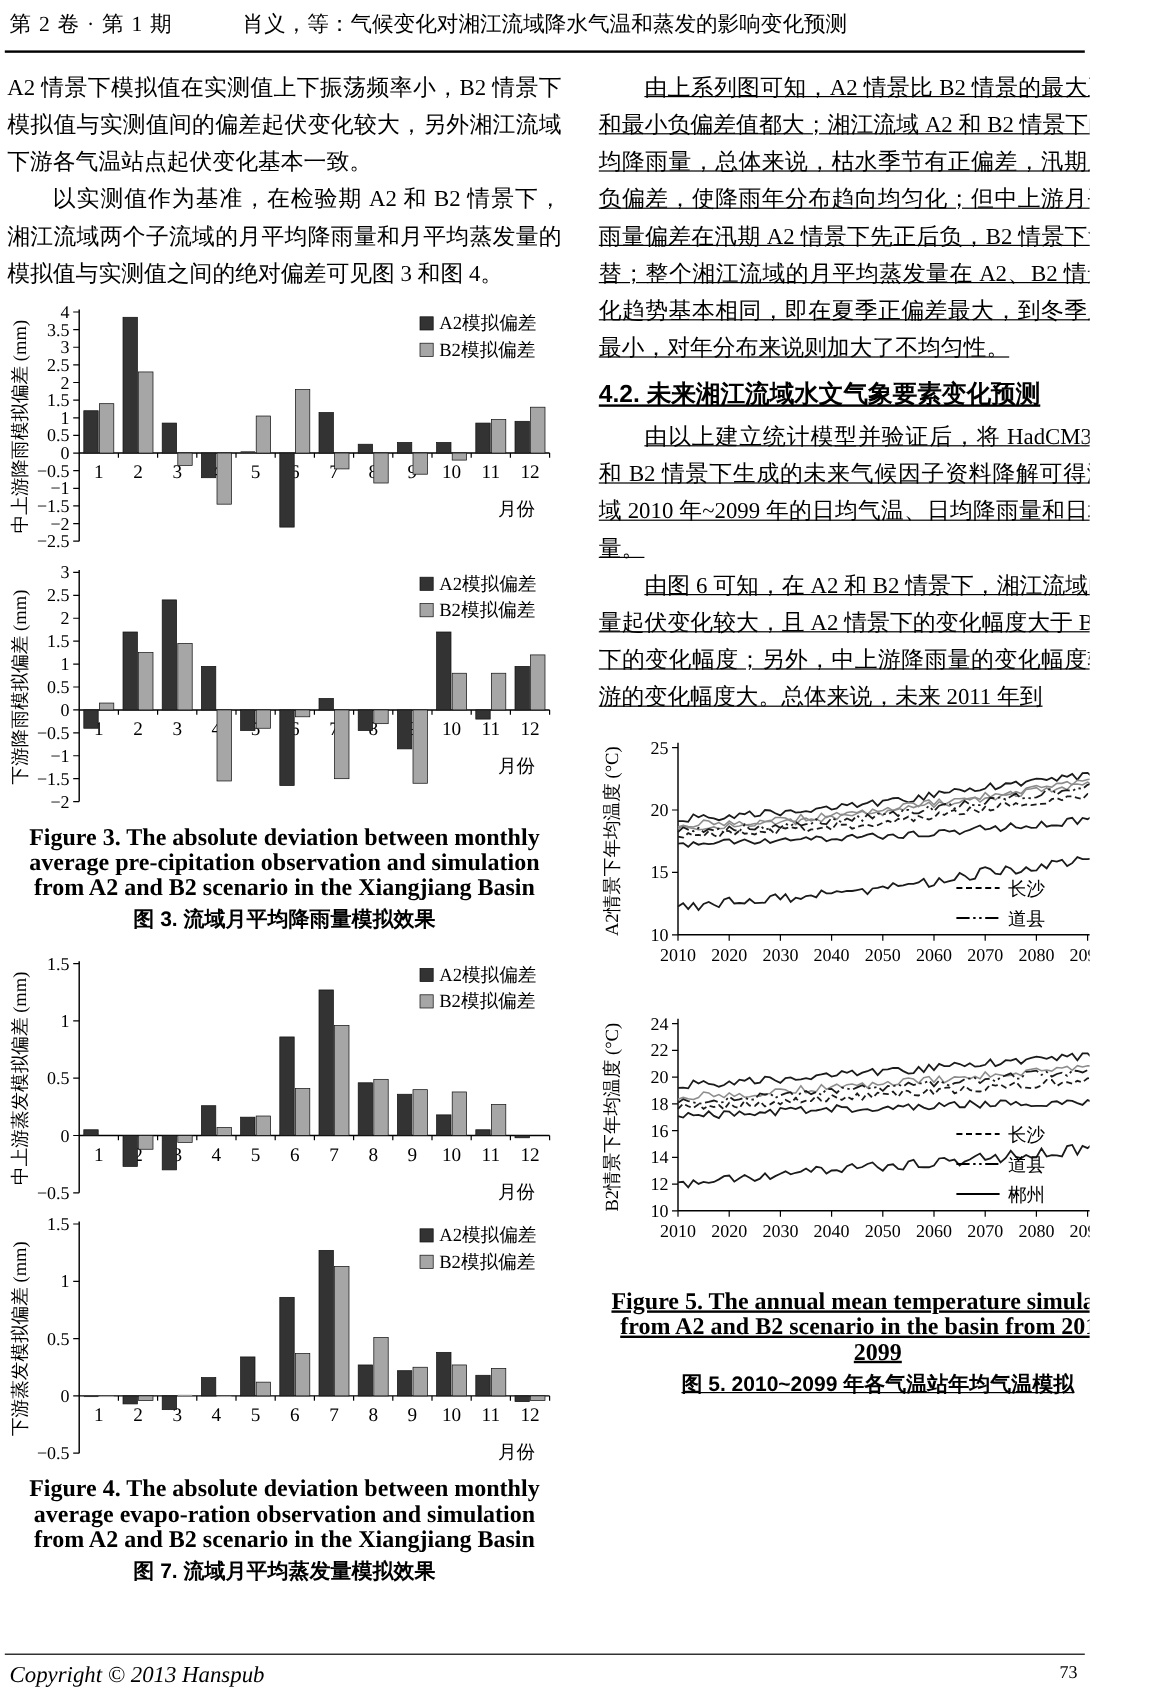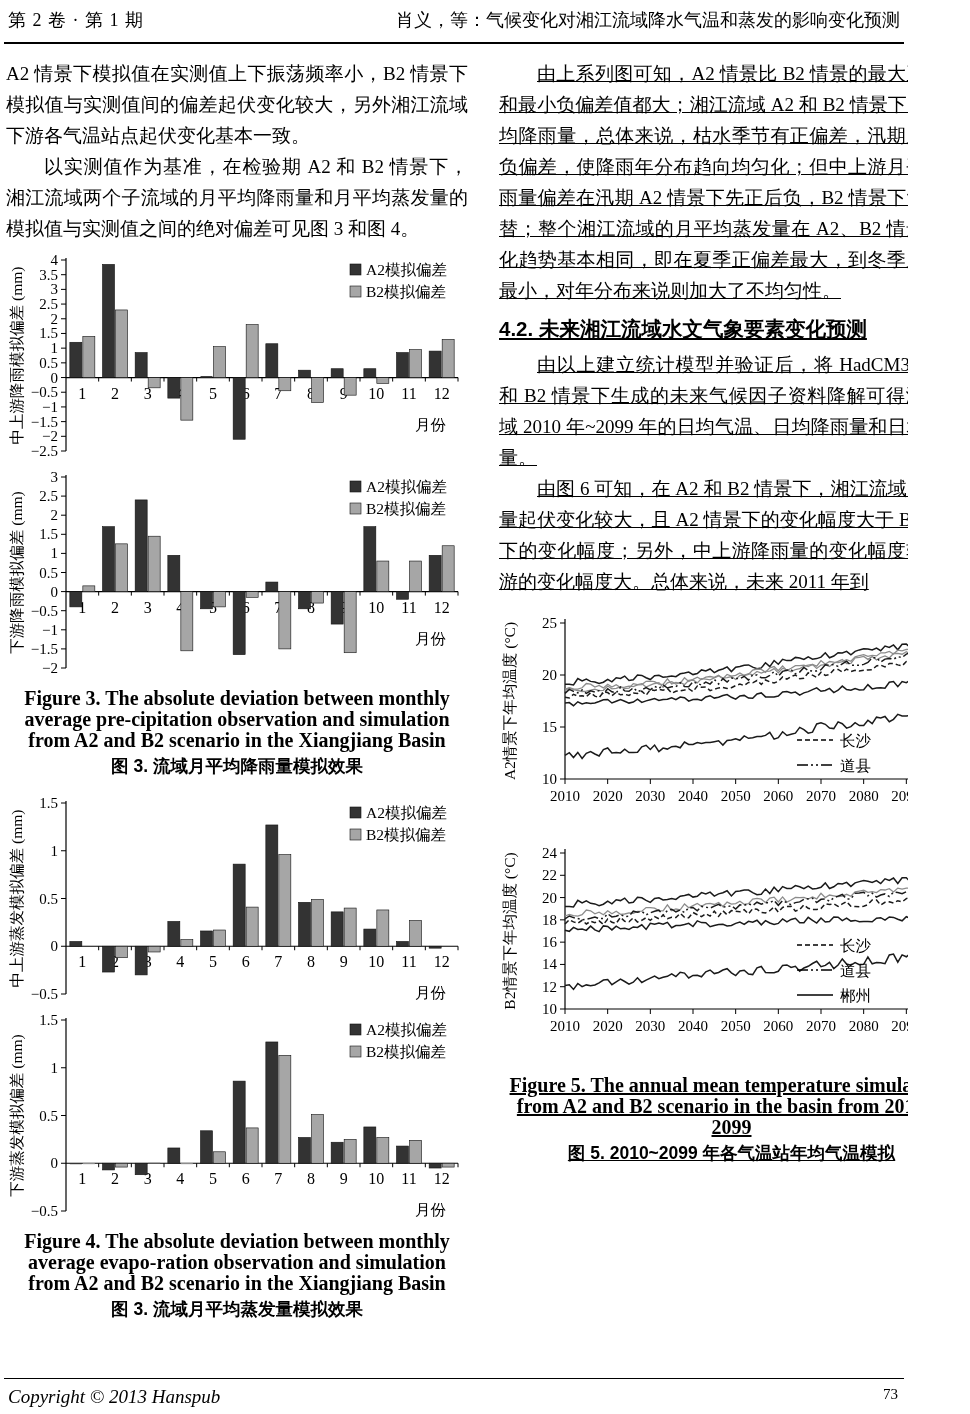--- a/index.html
+++ b/index.html
@@ -7,7 +7,7 @@
         font-family:"Liberation Serif","DejaVu Serif",serif;color:#000;}
   .pg-header{position:absolute;top:8px;left:8px;right:8px;height:30px;}
   .vol{position:absolute;left:0;top:0;font-size:18px;letter-spacing:1px;}
-  .running-title{position:absolute;left:0;right:0;top:0;text-align:right;font-size:18px;}
+  .running-title{position:absolute;left:0;right:0;top:0;text-align:center;font-size:18px;}
   .header-rule{position:absolute;top:42px;left:4px;right:4px;height:2px;background:#000;}
   .col{position:absolute;top:58px;}
   .col-left{left:6px;width:462px;}

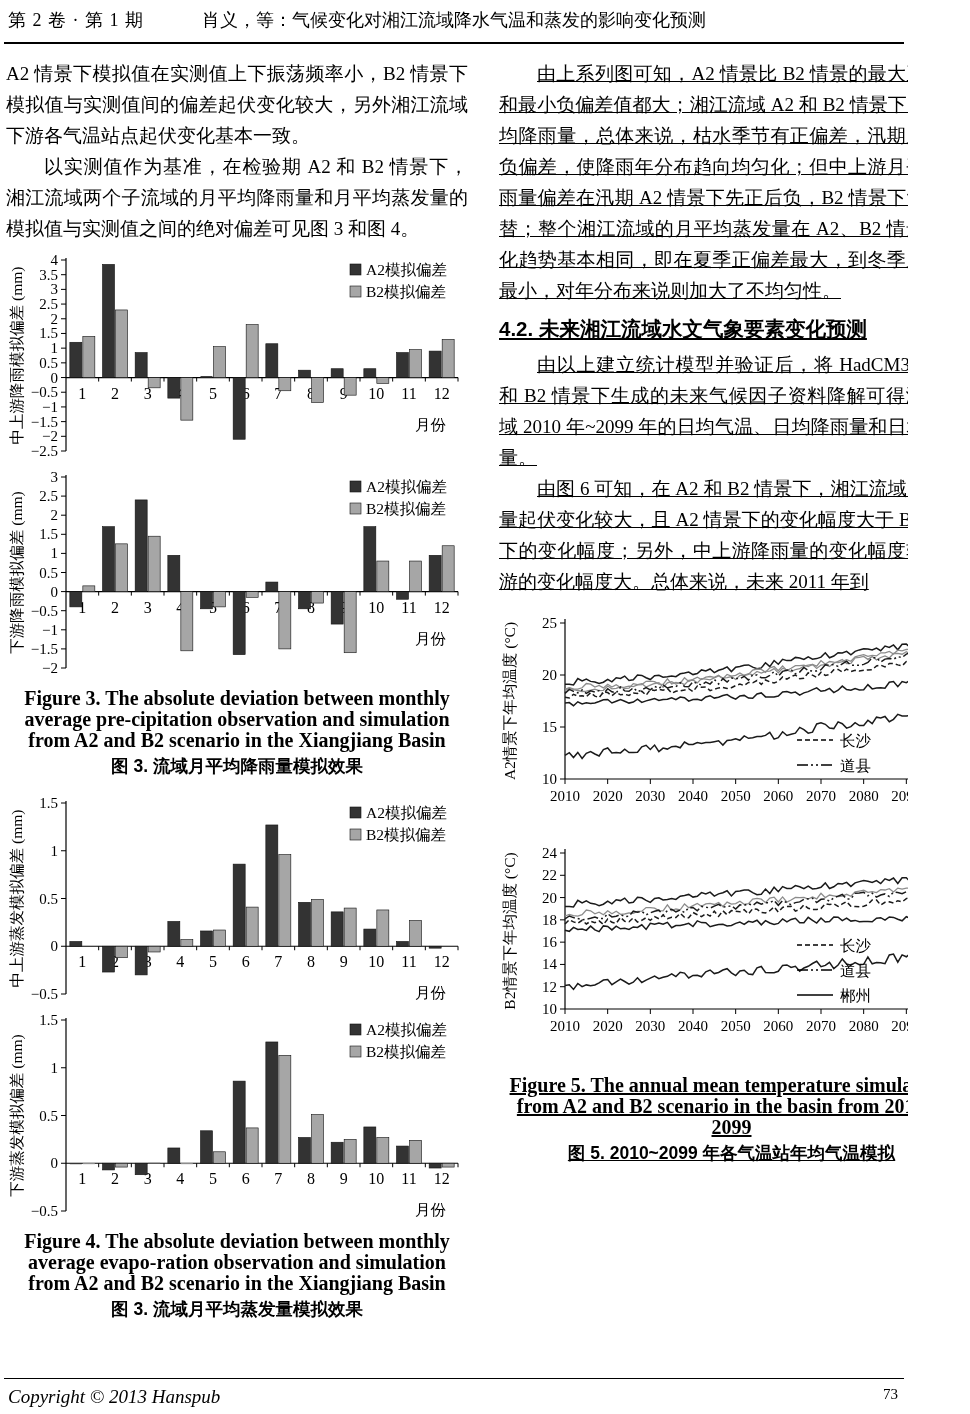--- a/index.html
+++ b/index.html
@@ -355,7 +355,7 @@
 
     <div class="fig-caption">
       <div class="cap-en">Figure 4. The absolute deviation between monthly average evapo-ration observation and simulation from A2 and B2 scenario in the Xiangjiang Basin</div>
-      <div class="cap-cn">图 3. 流域月平均蒸发量模拟效果</div>
+      <div class="cap-cn">图 7. 流域月平均蒸发量模拟效果</div>
     </div>
   </div>
 

